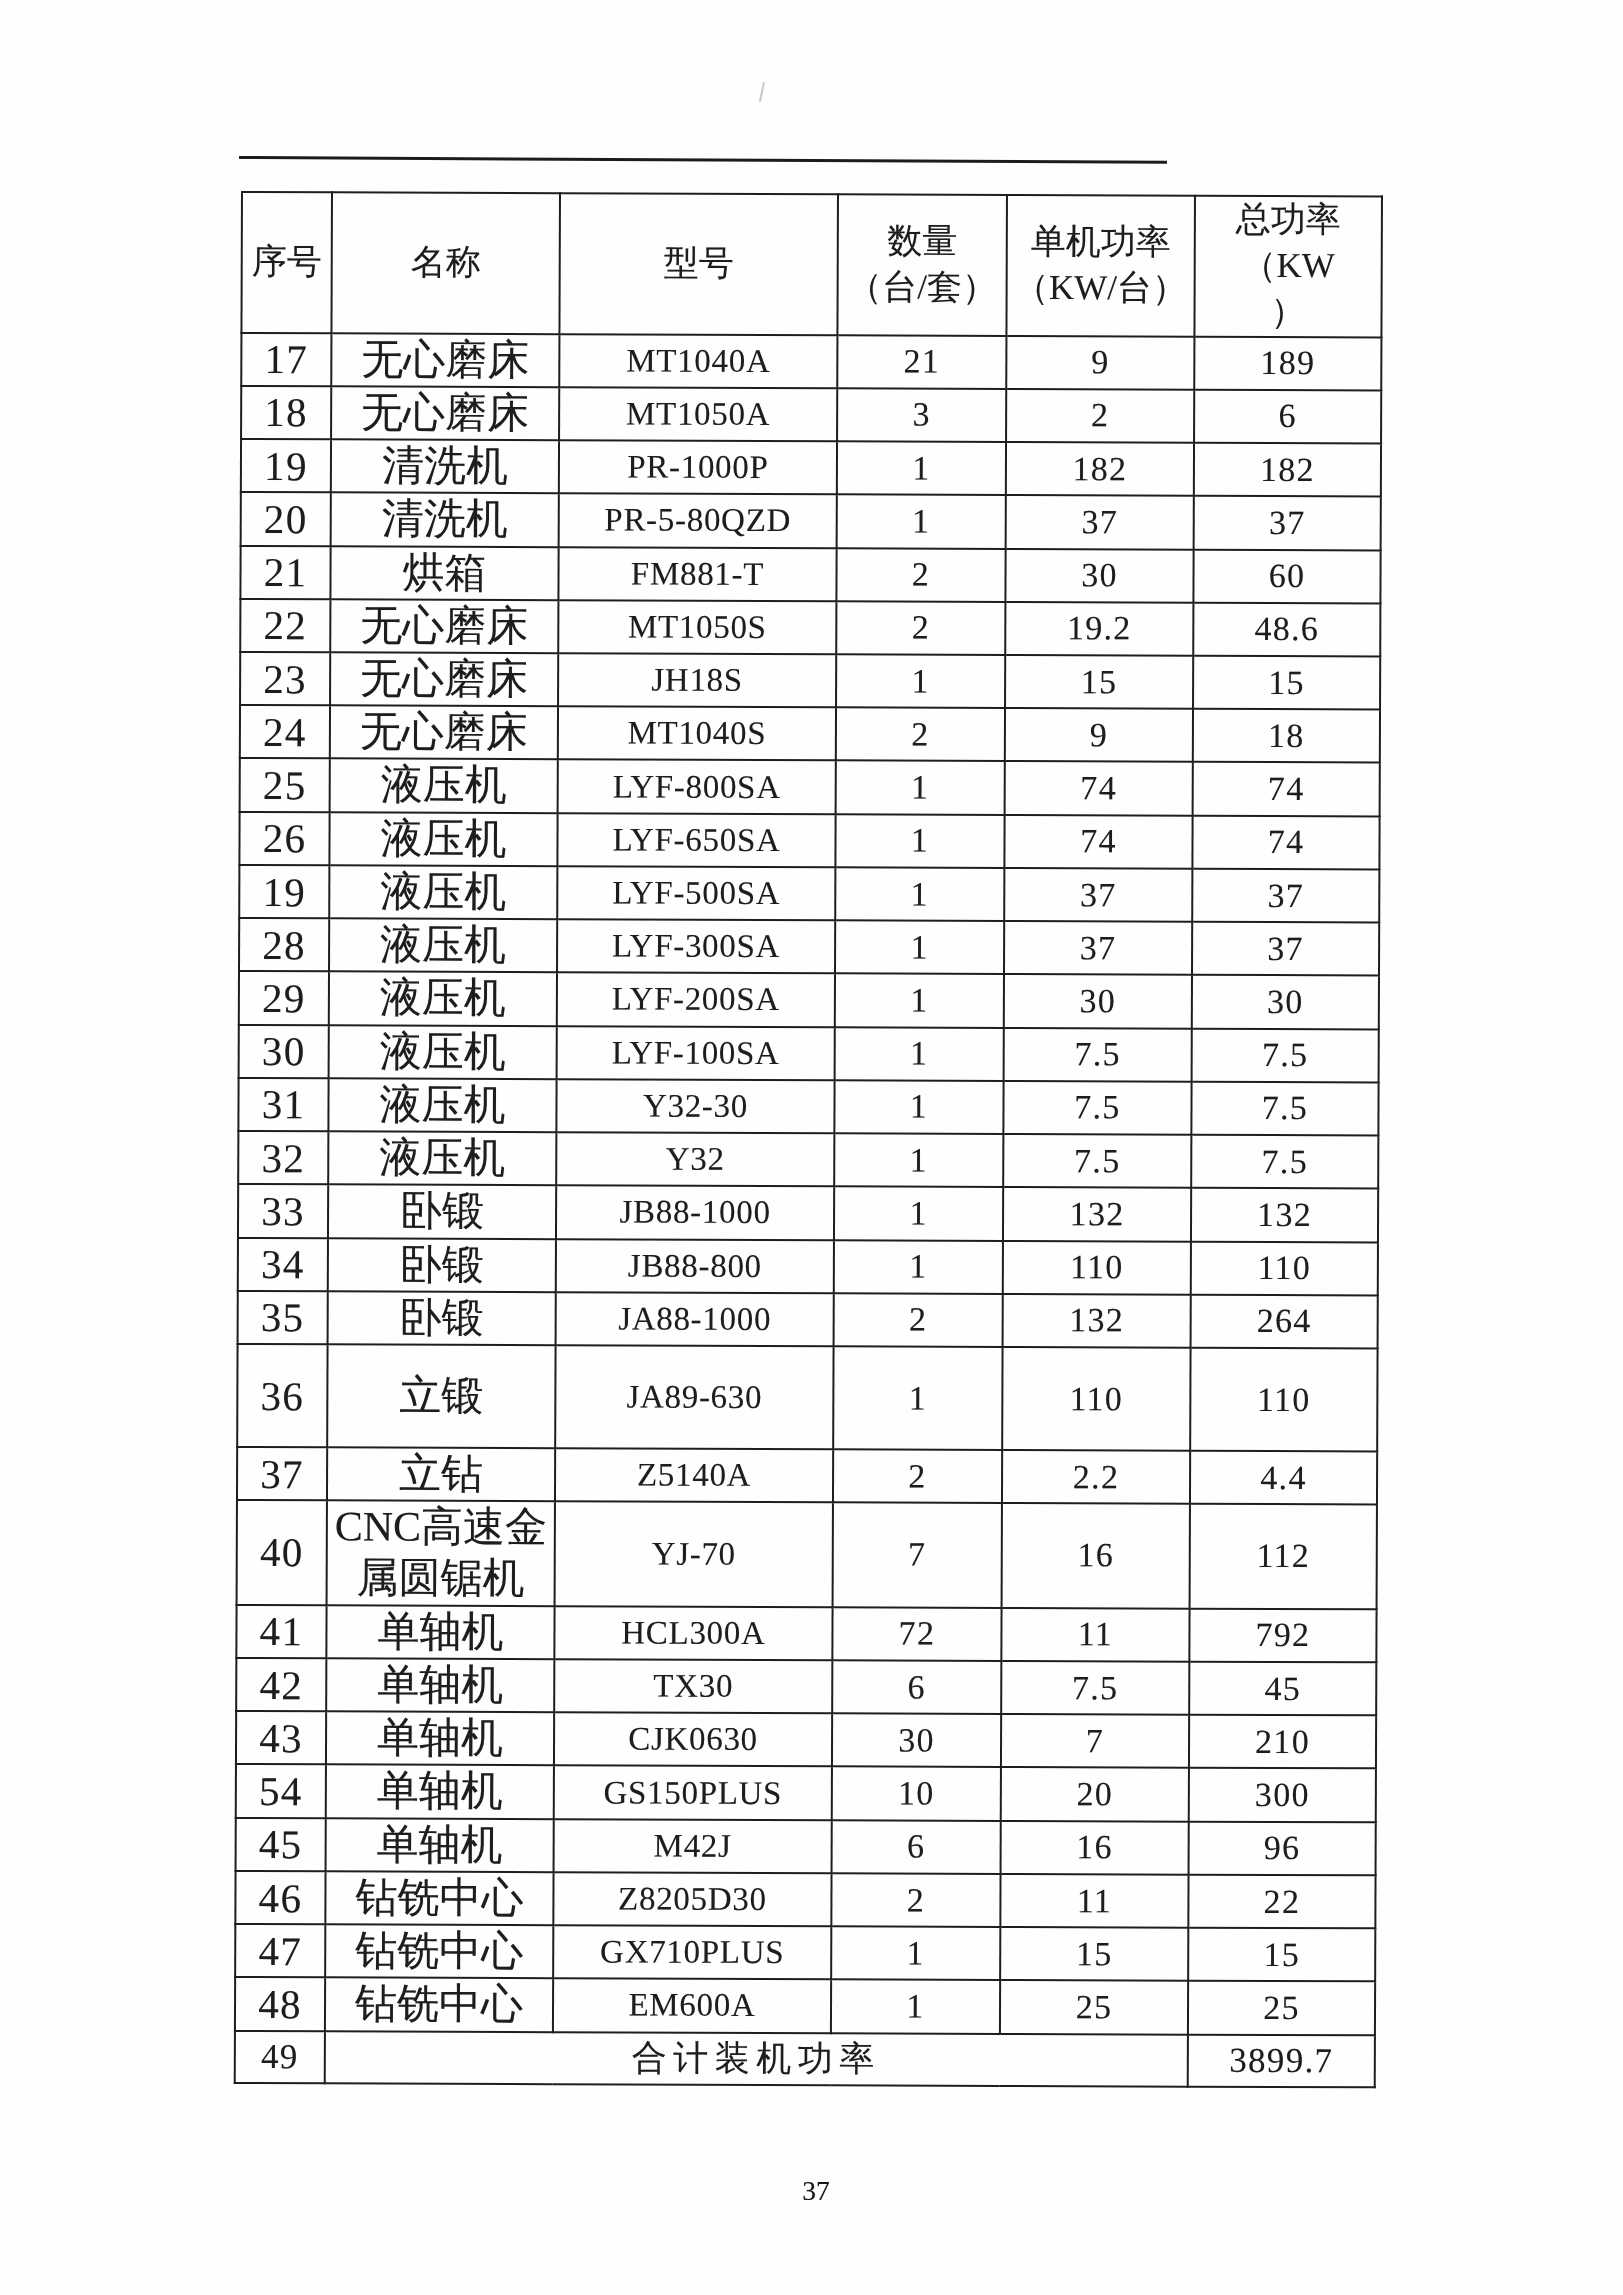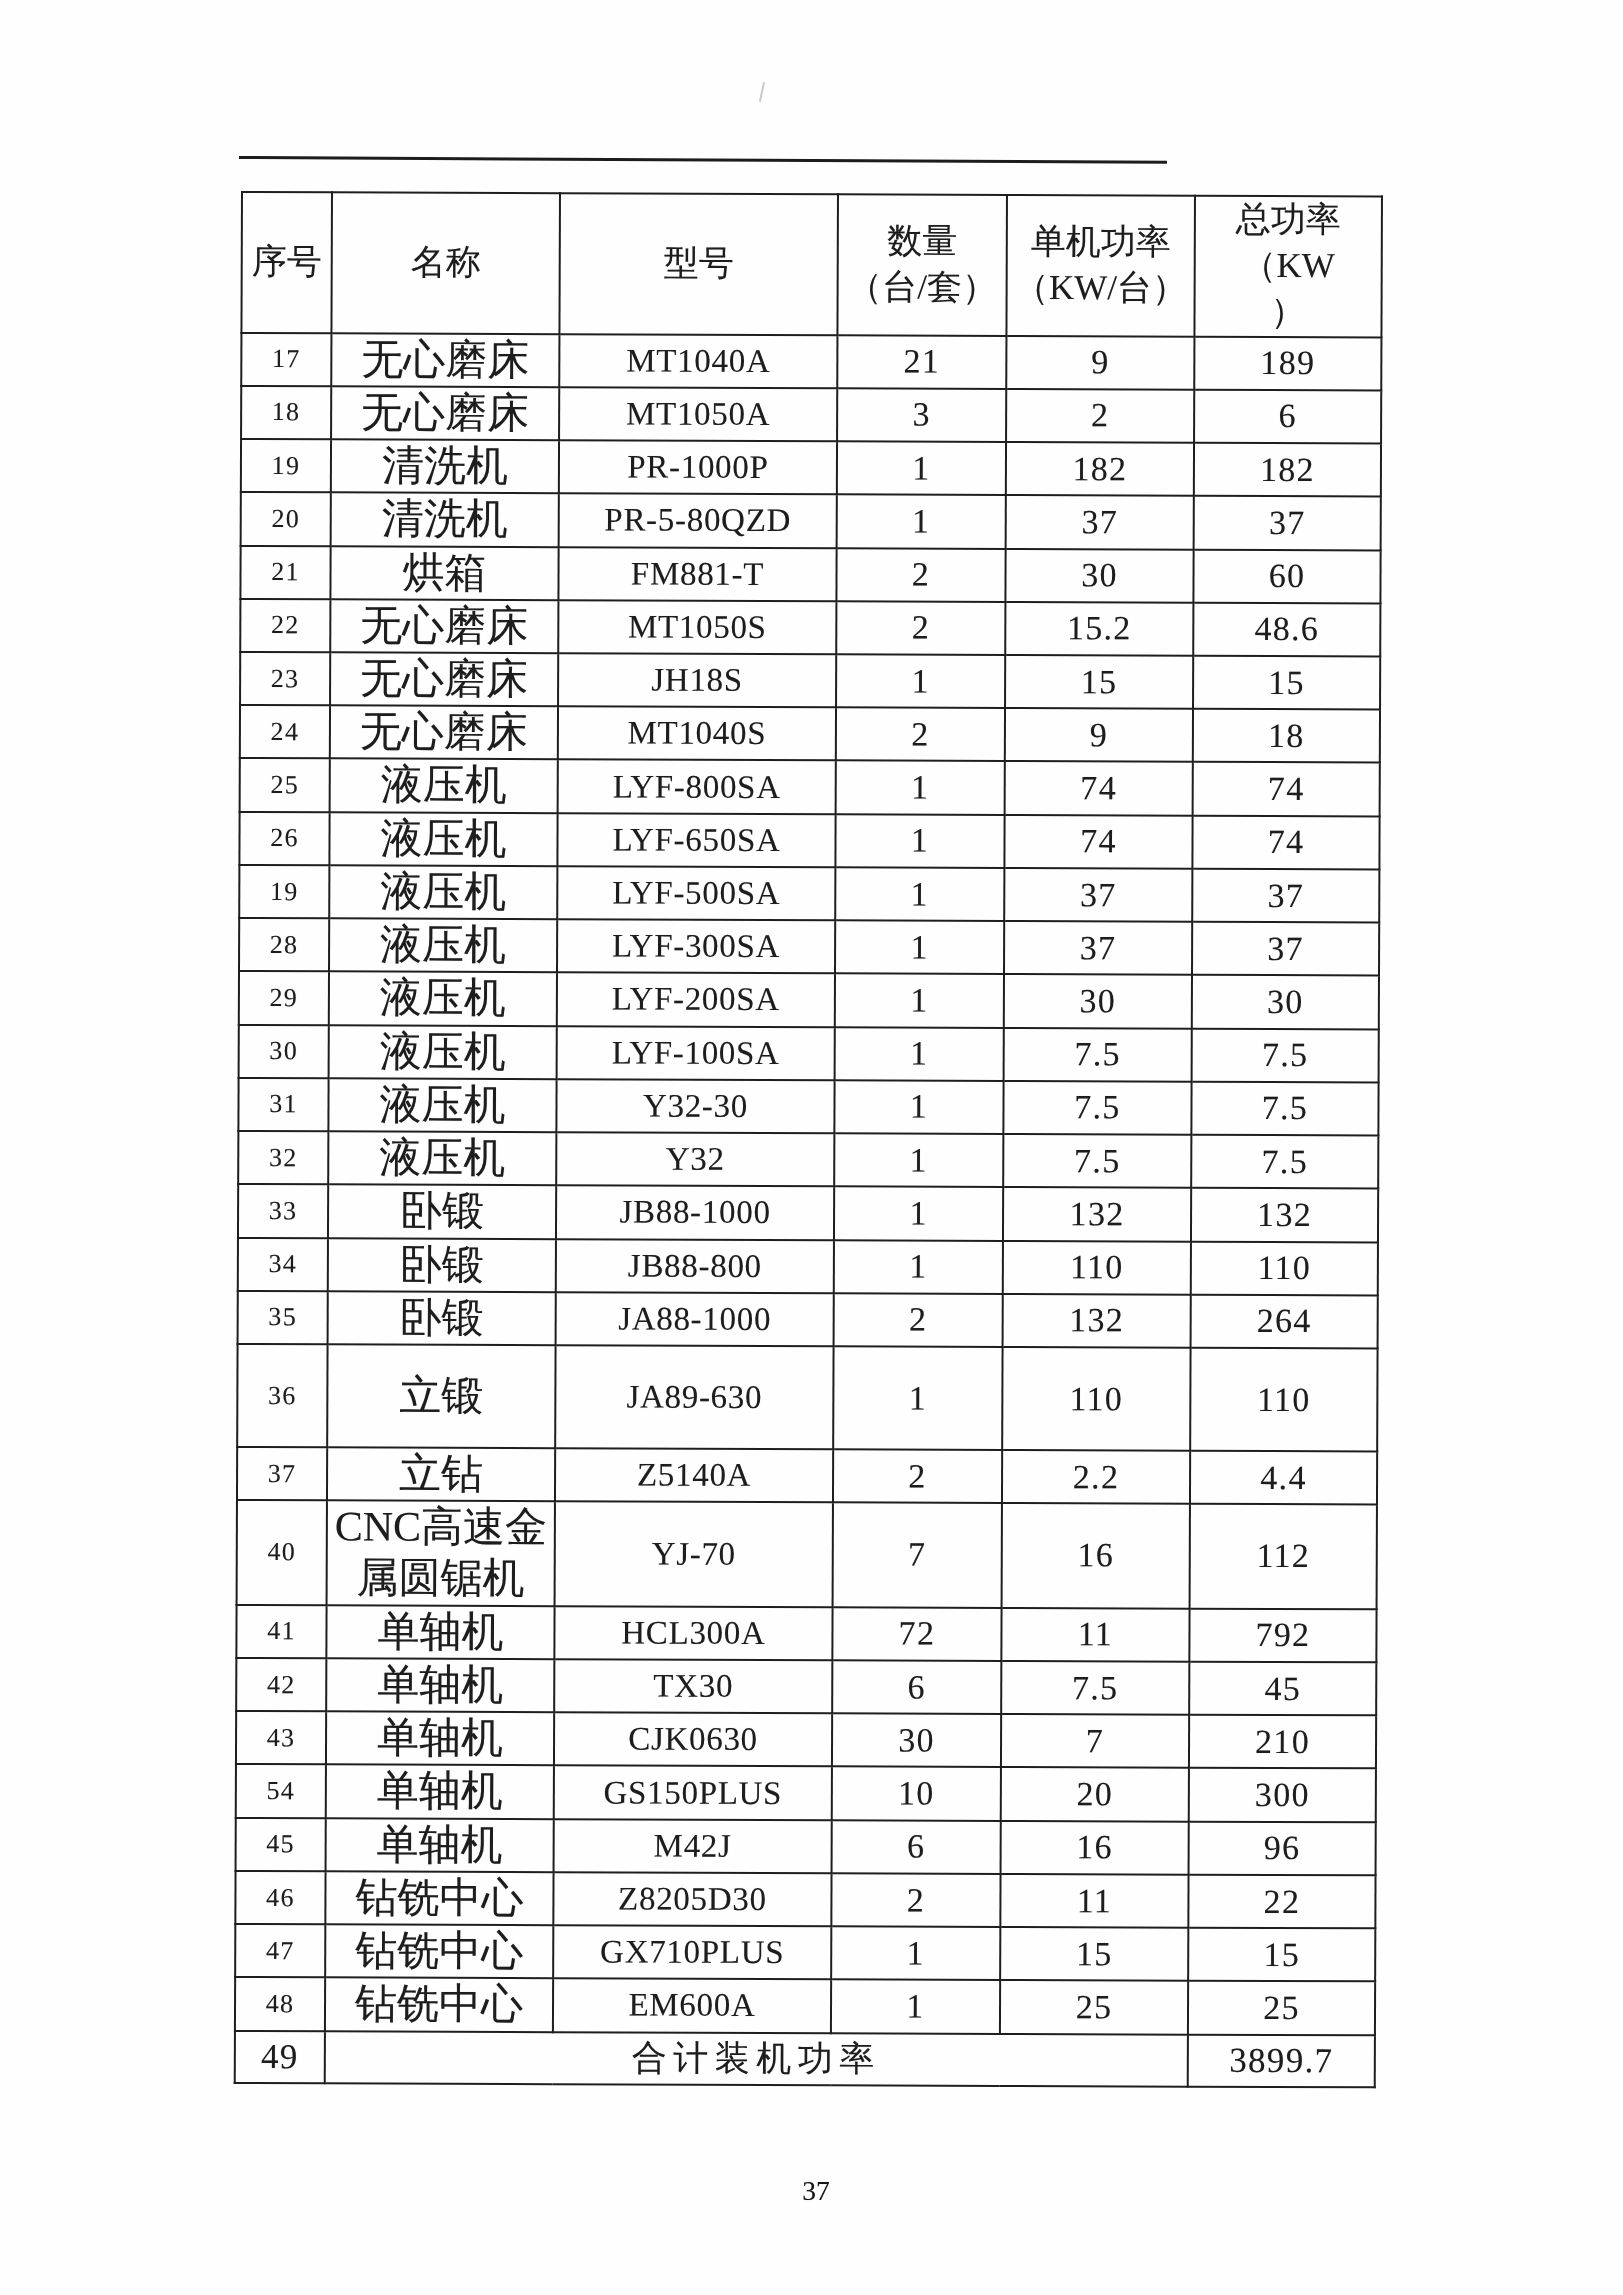--- a/index.html
+++ b/index.html
@@ -56,7 +56,7 @@
   tbody.rows tr:nth-child(22){height:100px;}
   tbody.rows tr:nth-child(n+23){height:52px;}
 
-  td.c-no{font-size:26px;letter-spacing:1.3px;}
+  td.c-no{font-size:41px;letter-spacing:1.3px;}
   td.c-name{font-size:42px;line-height:1.22;}
   td.c-model{font-size:33px;letter-spacing:0.7px;white-space:nowrap;}
   td.c-qty,td.c-unit,td.c-total{font-size:34px;letter-spacing:1.3px;}

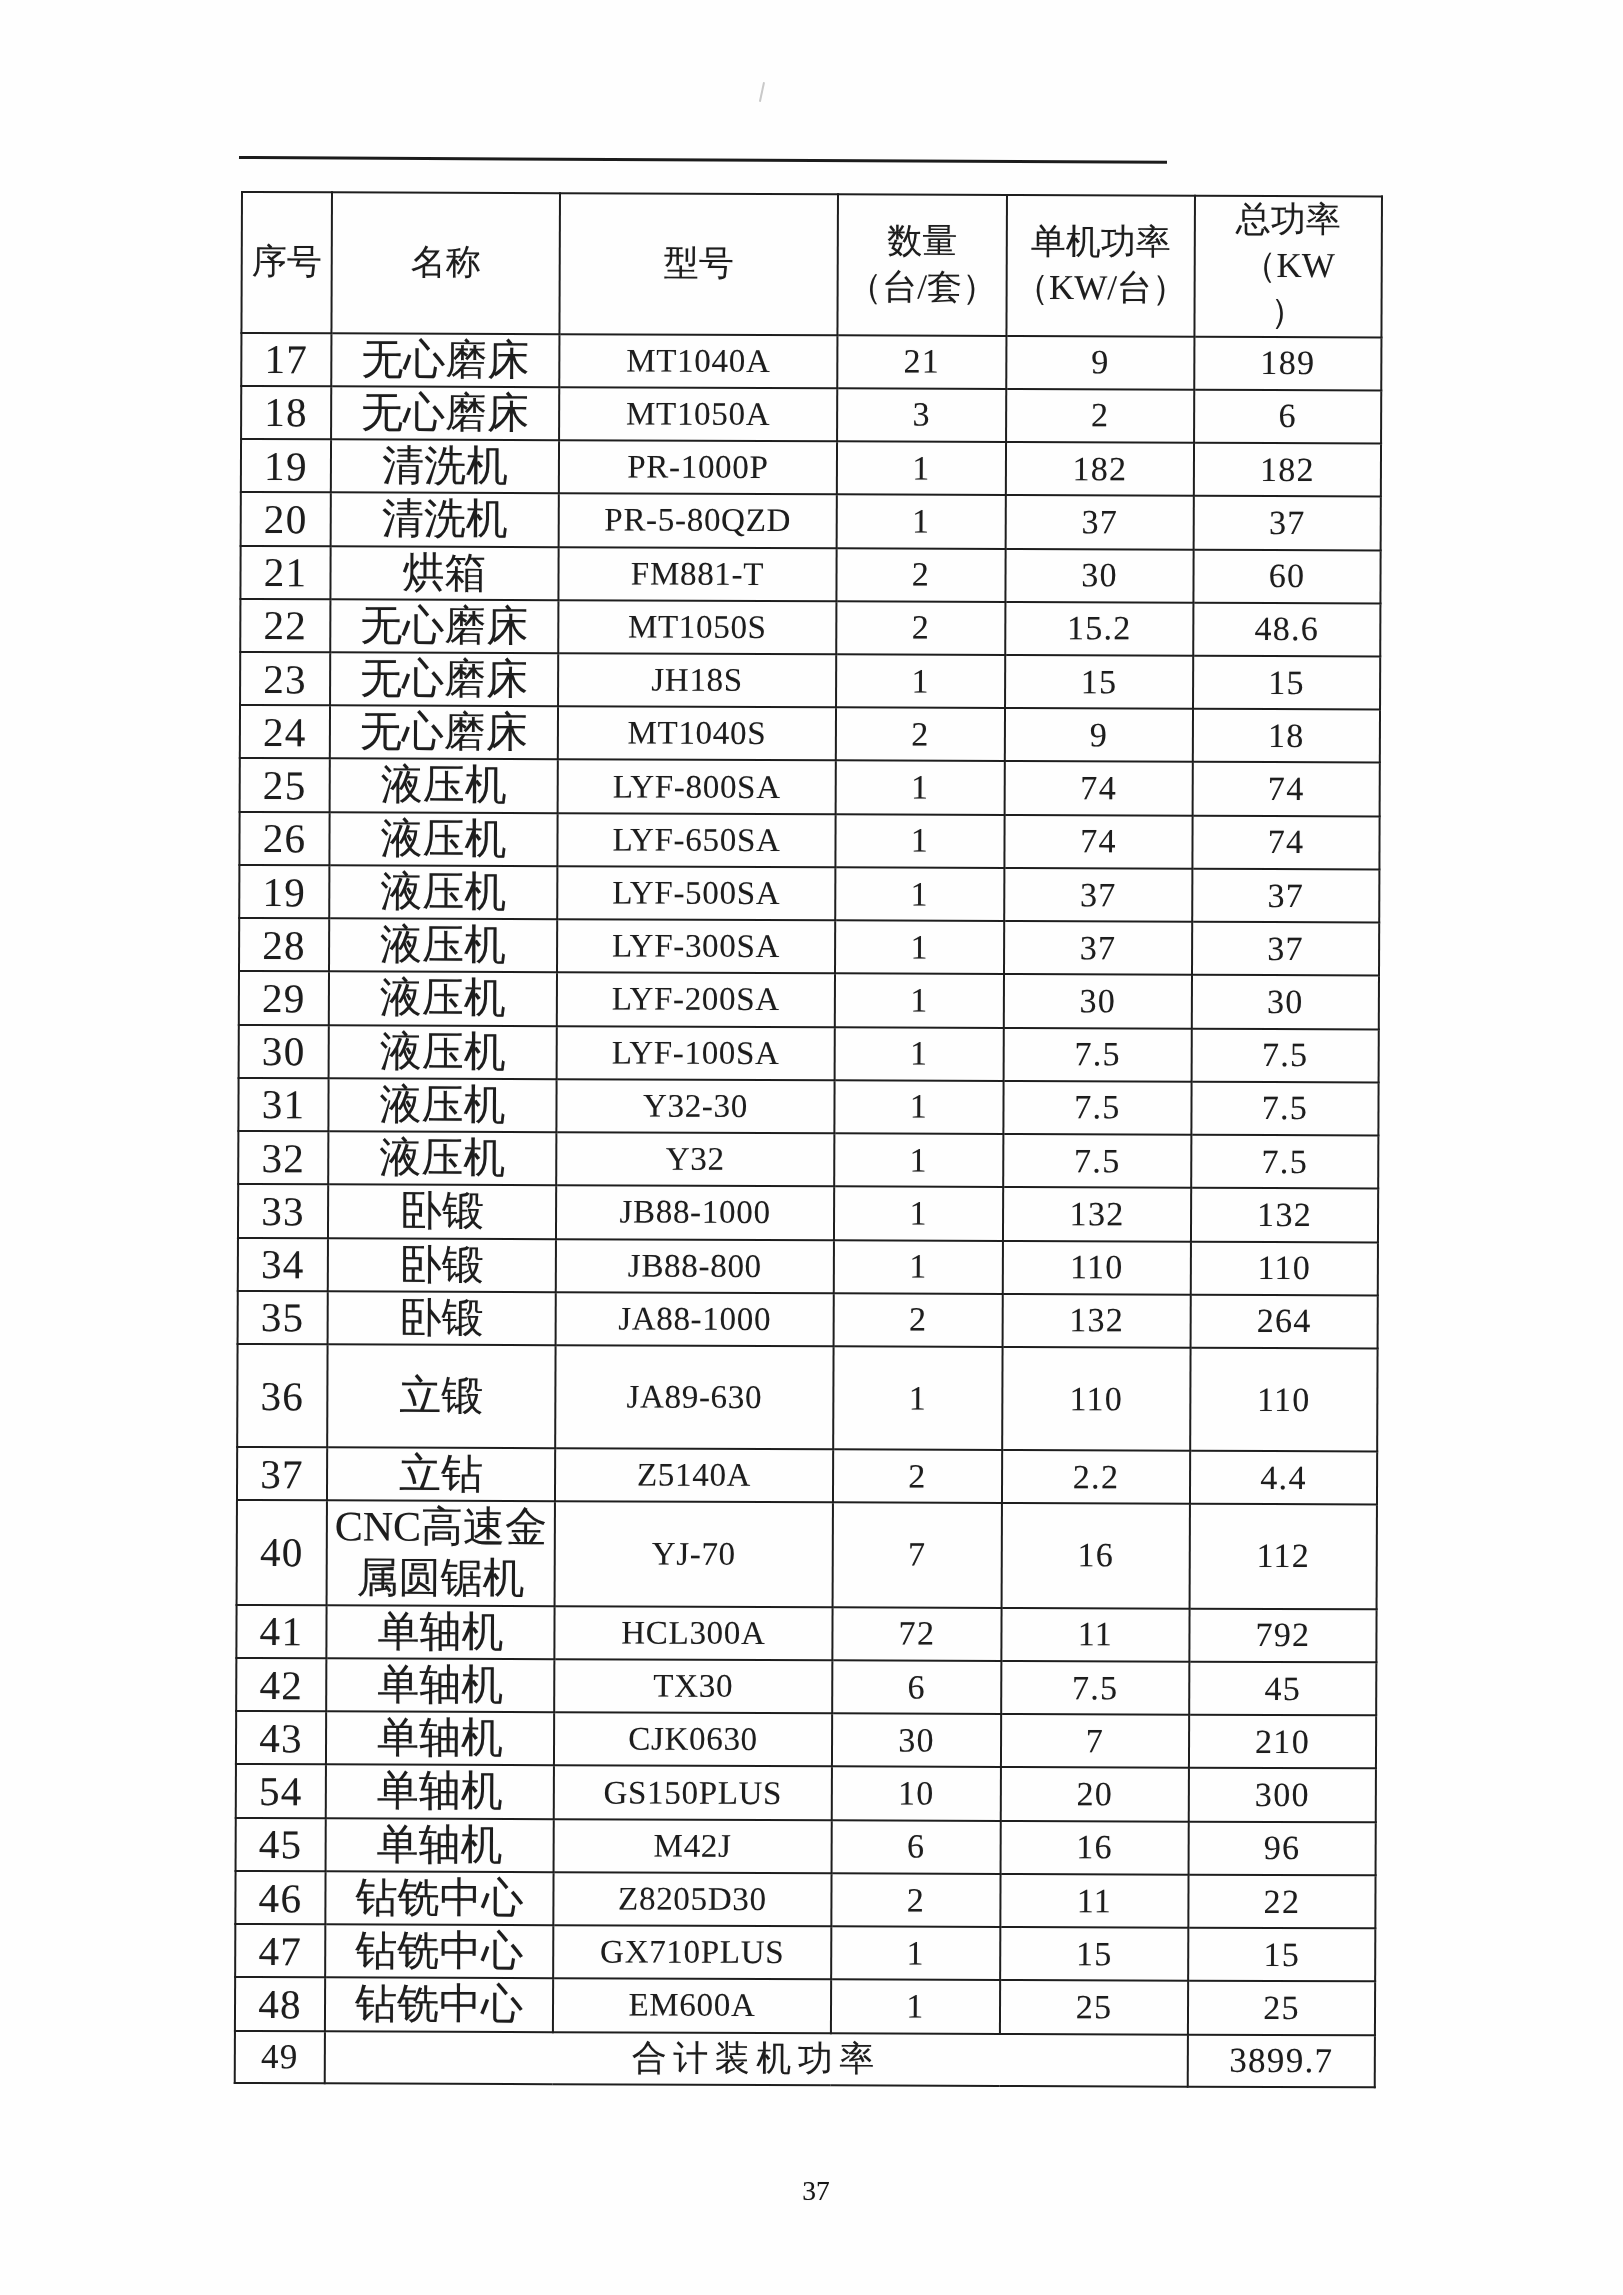--- a/index.html
+++ b/index.html
@@ -164,7 +164,7 @@
     <td class="c-name">无心磨床</td>
     <td class="c-model">MT1050S</td>
     <td class="c-qty">2</td>
-    <td class="c-unit">15.2</td>
+    <td class="c-unit">19.2</td>
     <td class="c-total">48.6</td>
   </tr>
         <tr>

